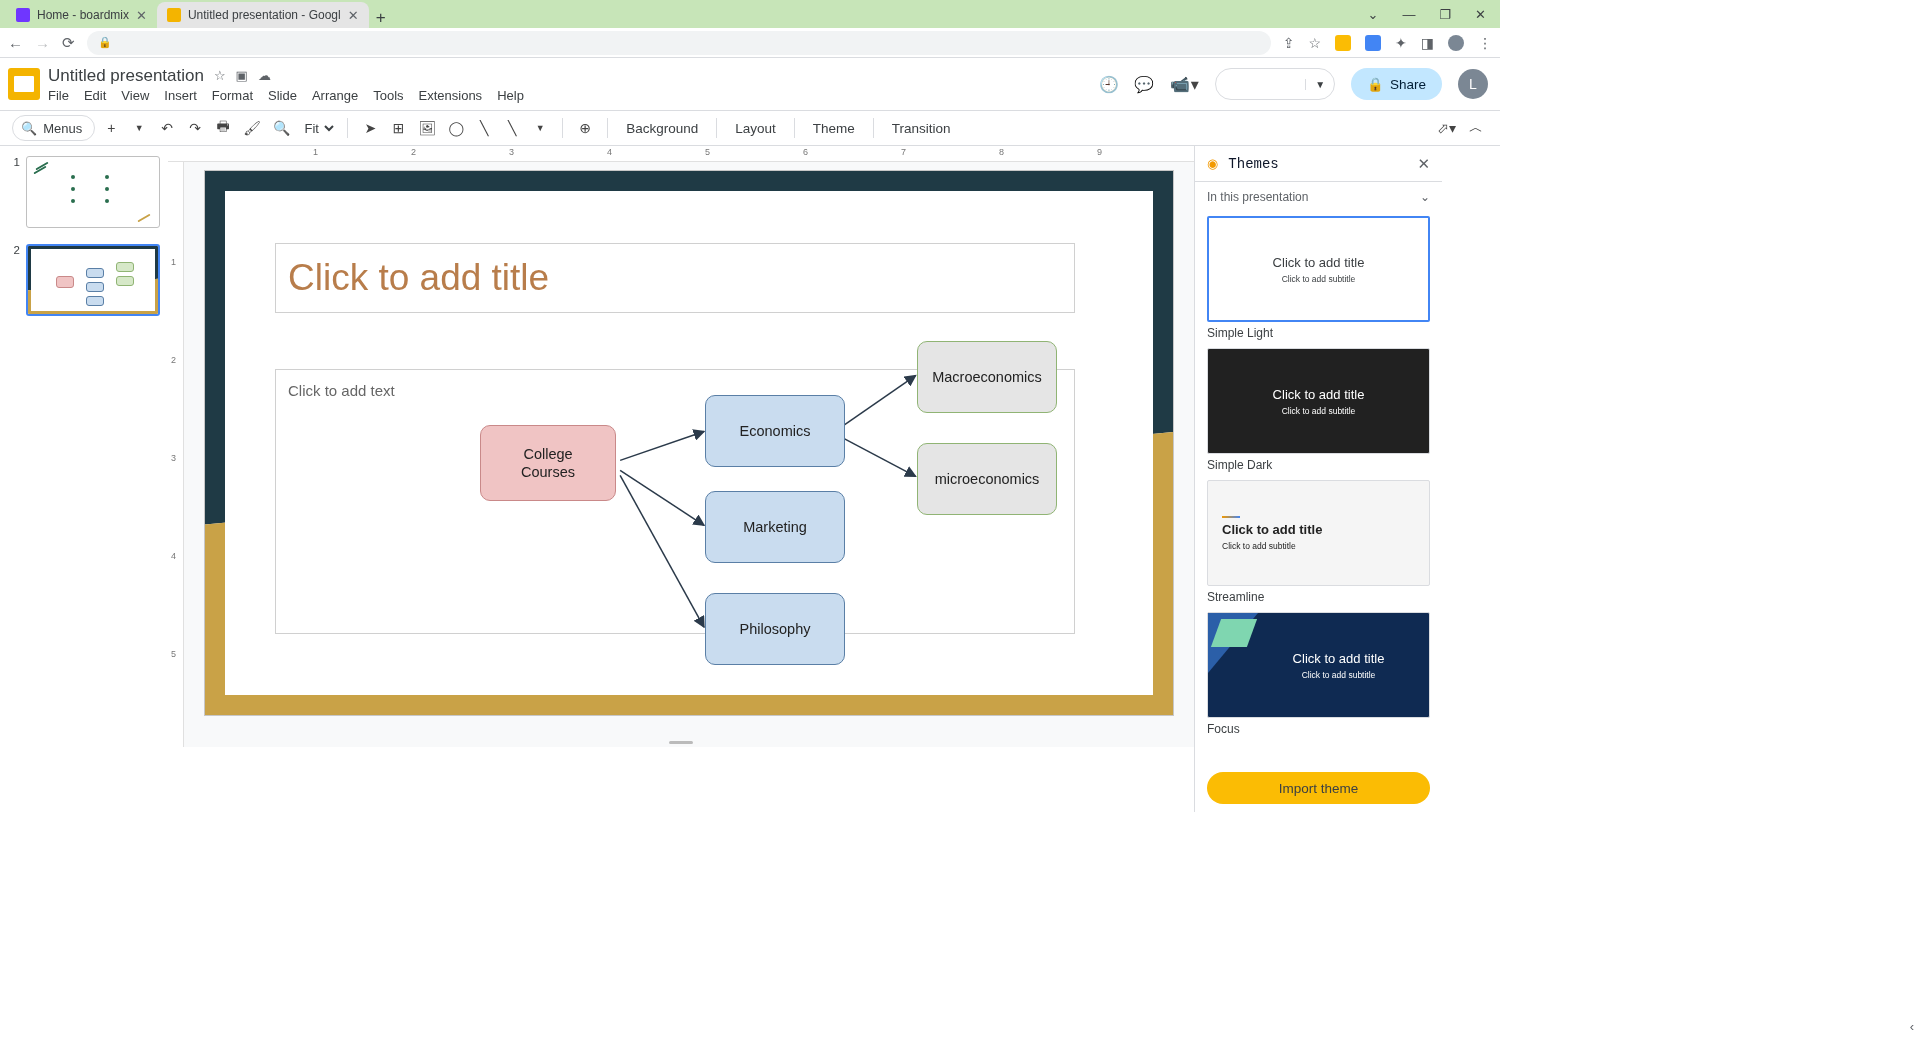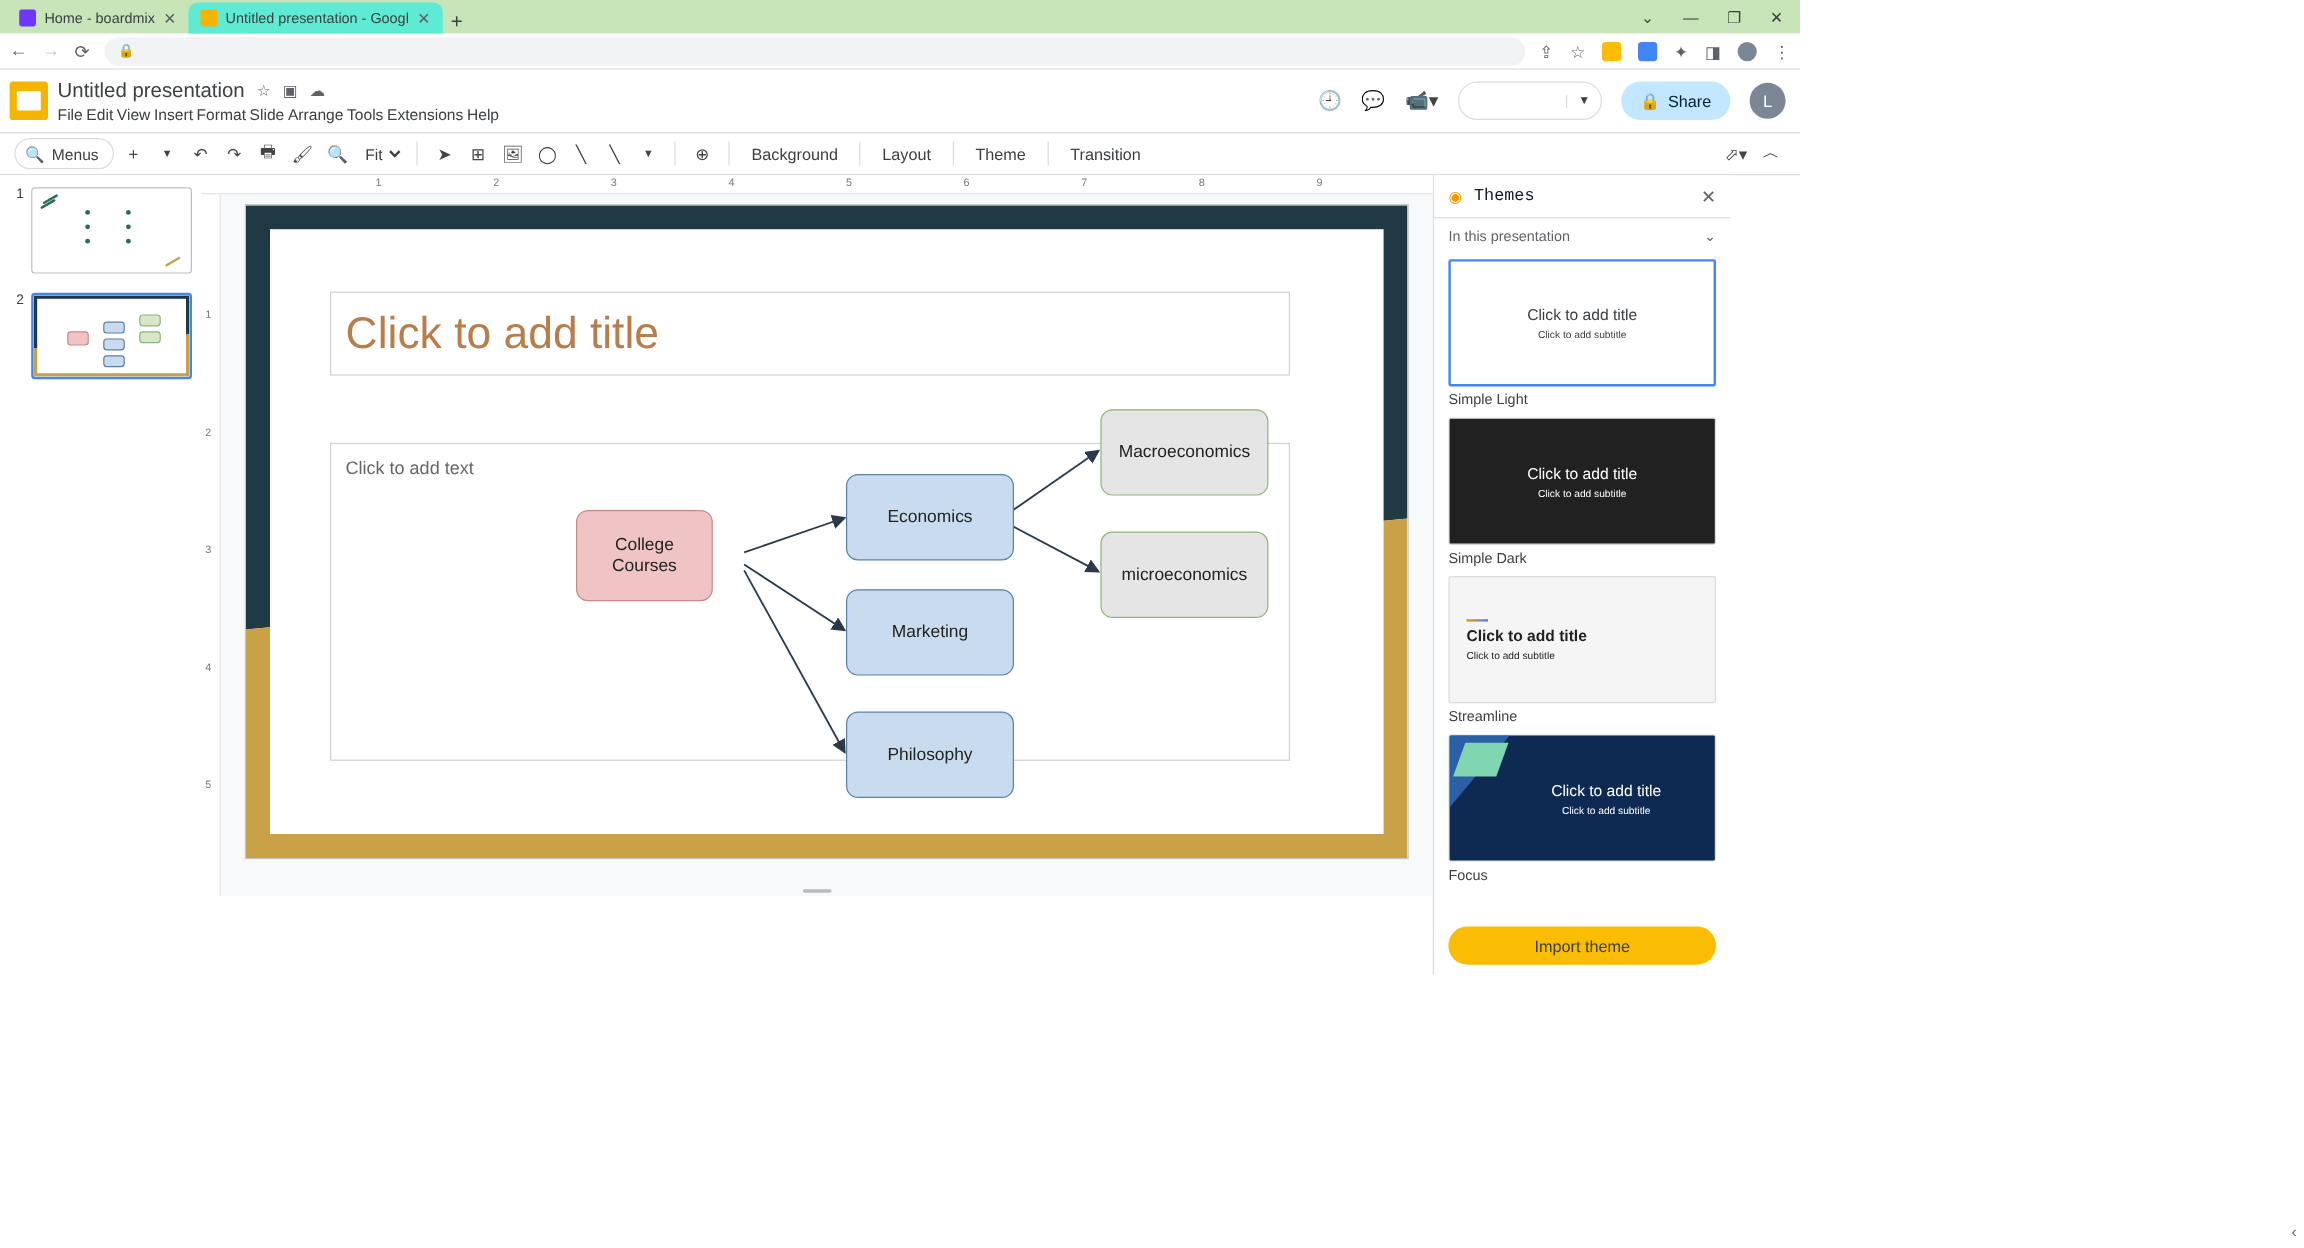--- a/index.html
+++ b/index.html
@@ -8,7 +8,7 @@
 
 .browser-tabs { height: 28px; background: #c7e5b8; display: flex; align-items: flex-end; padding-left: 6px; }
 .tab { display: flex; align-items: center; gap: 7px; height: 26px; padding: 0 10px; border-radius: 8px 8px 0 0; font-size: 12px; color: #3c4043; cursor: pointer; }
-.tab.active { background: #5eead4; }
+.tab.active { background: #e5e5e5; }
 .tab .favicon { width: 14px; height: 14px; border-radius: 2px; }
 .tab .close { font-size: 13px; color: #5f6368; }
 .newtab { width: 24px; text-align: center; font-size: 17px; color: #3c4043; }

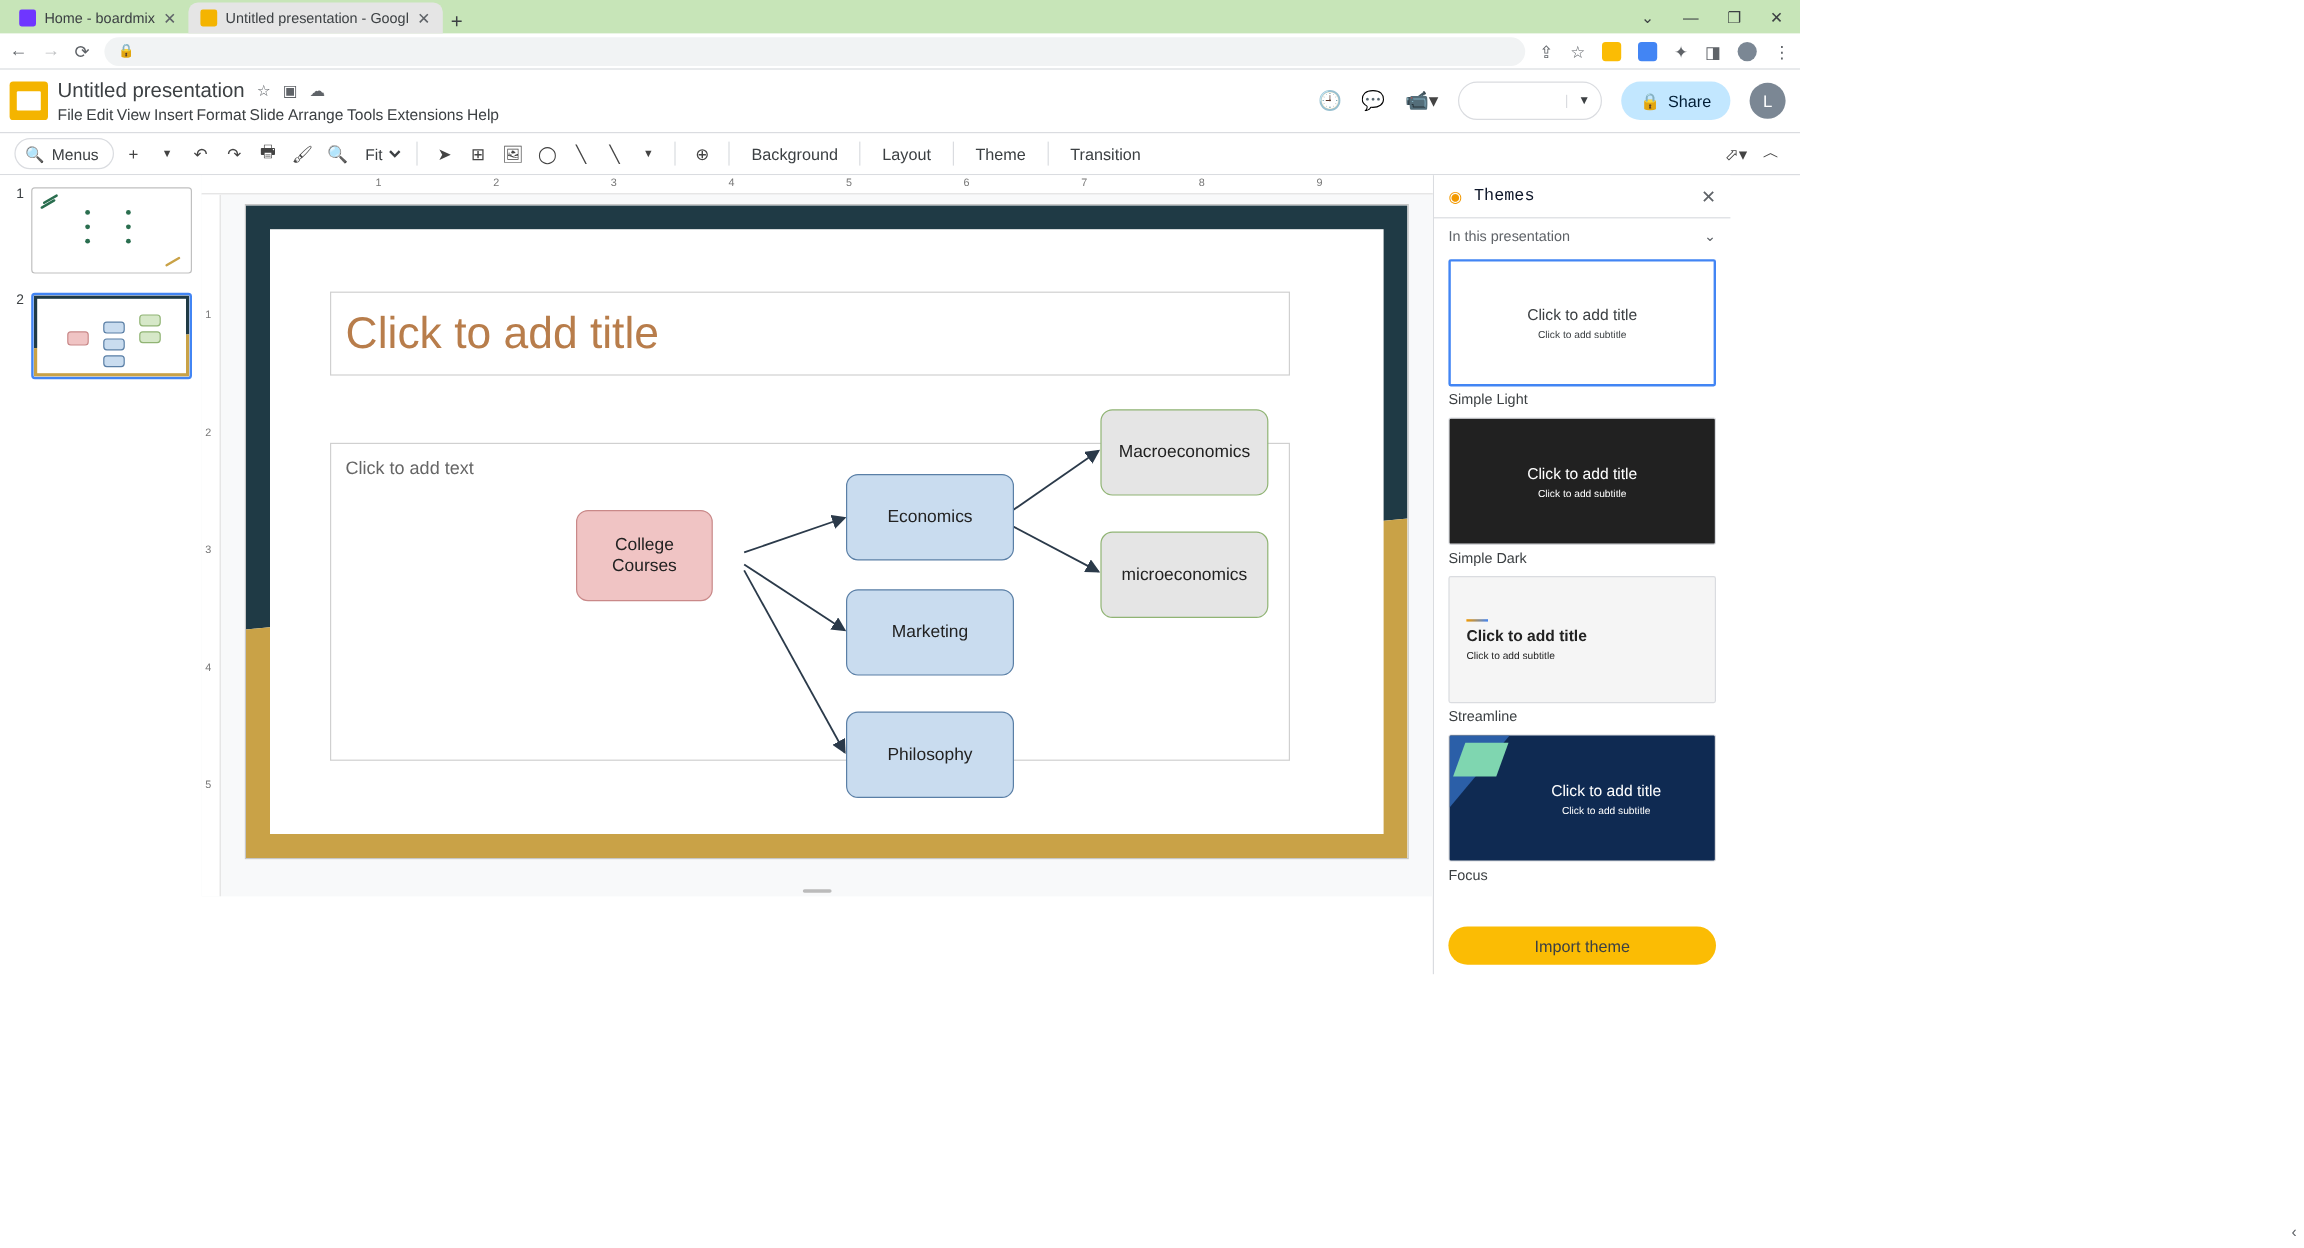--- a/index.html
+++ b/index.html
@@ -29,7 +29,7 @@
 .title-row { display: flex; align-items: center; gap: 10px; }
 .doc-title { font-size: 17px; color: #3c4043; }
 .title-icons { display: flex; gap: 10px; color: #5f6368; font-size: 13px; }
-.menu-row { display: flex; gap: 3px; font-size: 13px; color: #3c4043; }
+.menu-row { display: flex; gap: 15px; font-size: 13px; color: #3c4043; }
 .menu-row span { cursor: pointer; }
 .header-right { margin-left: auto; display: flex; align-items: center; gap: 16px; }
 .hdr-icon { color: #444; font-size: 16px; cursor: pointer; }

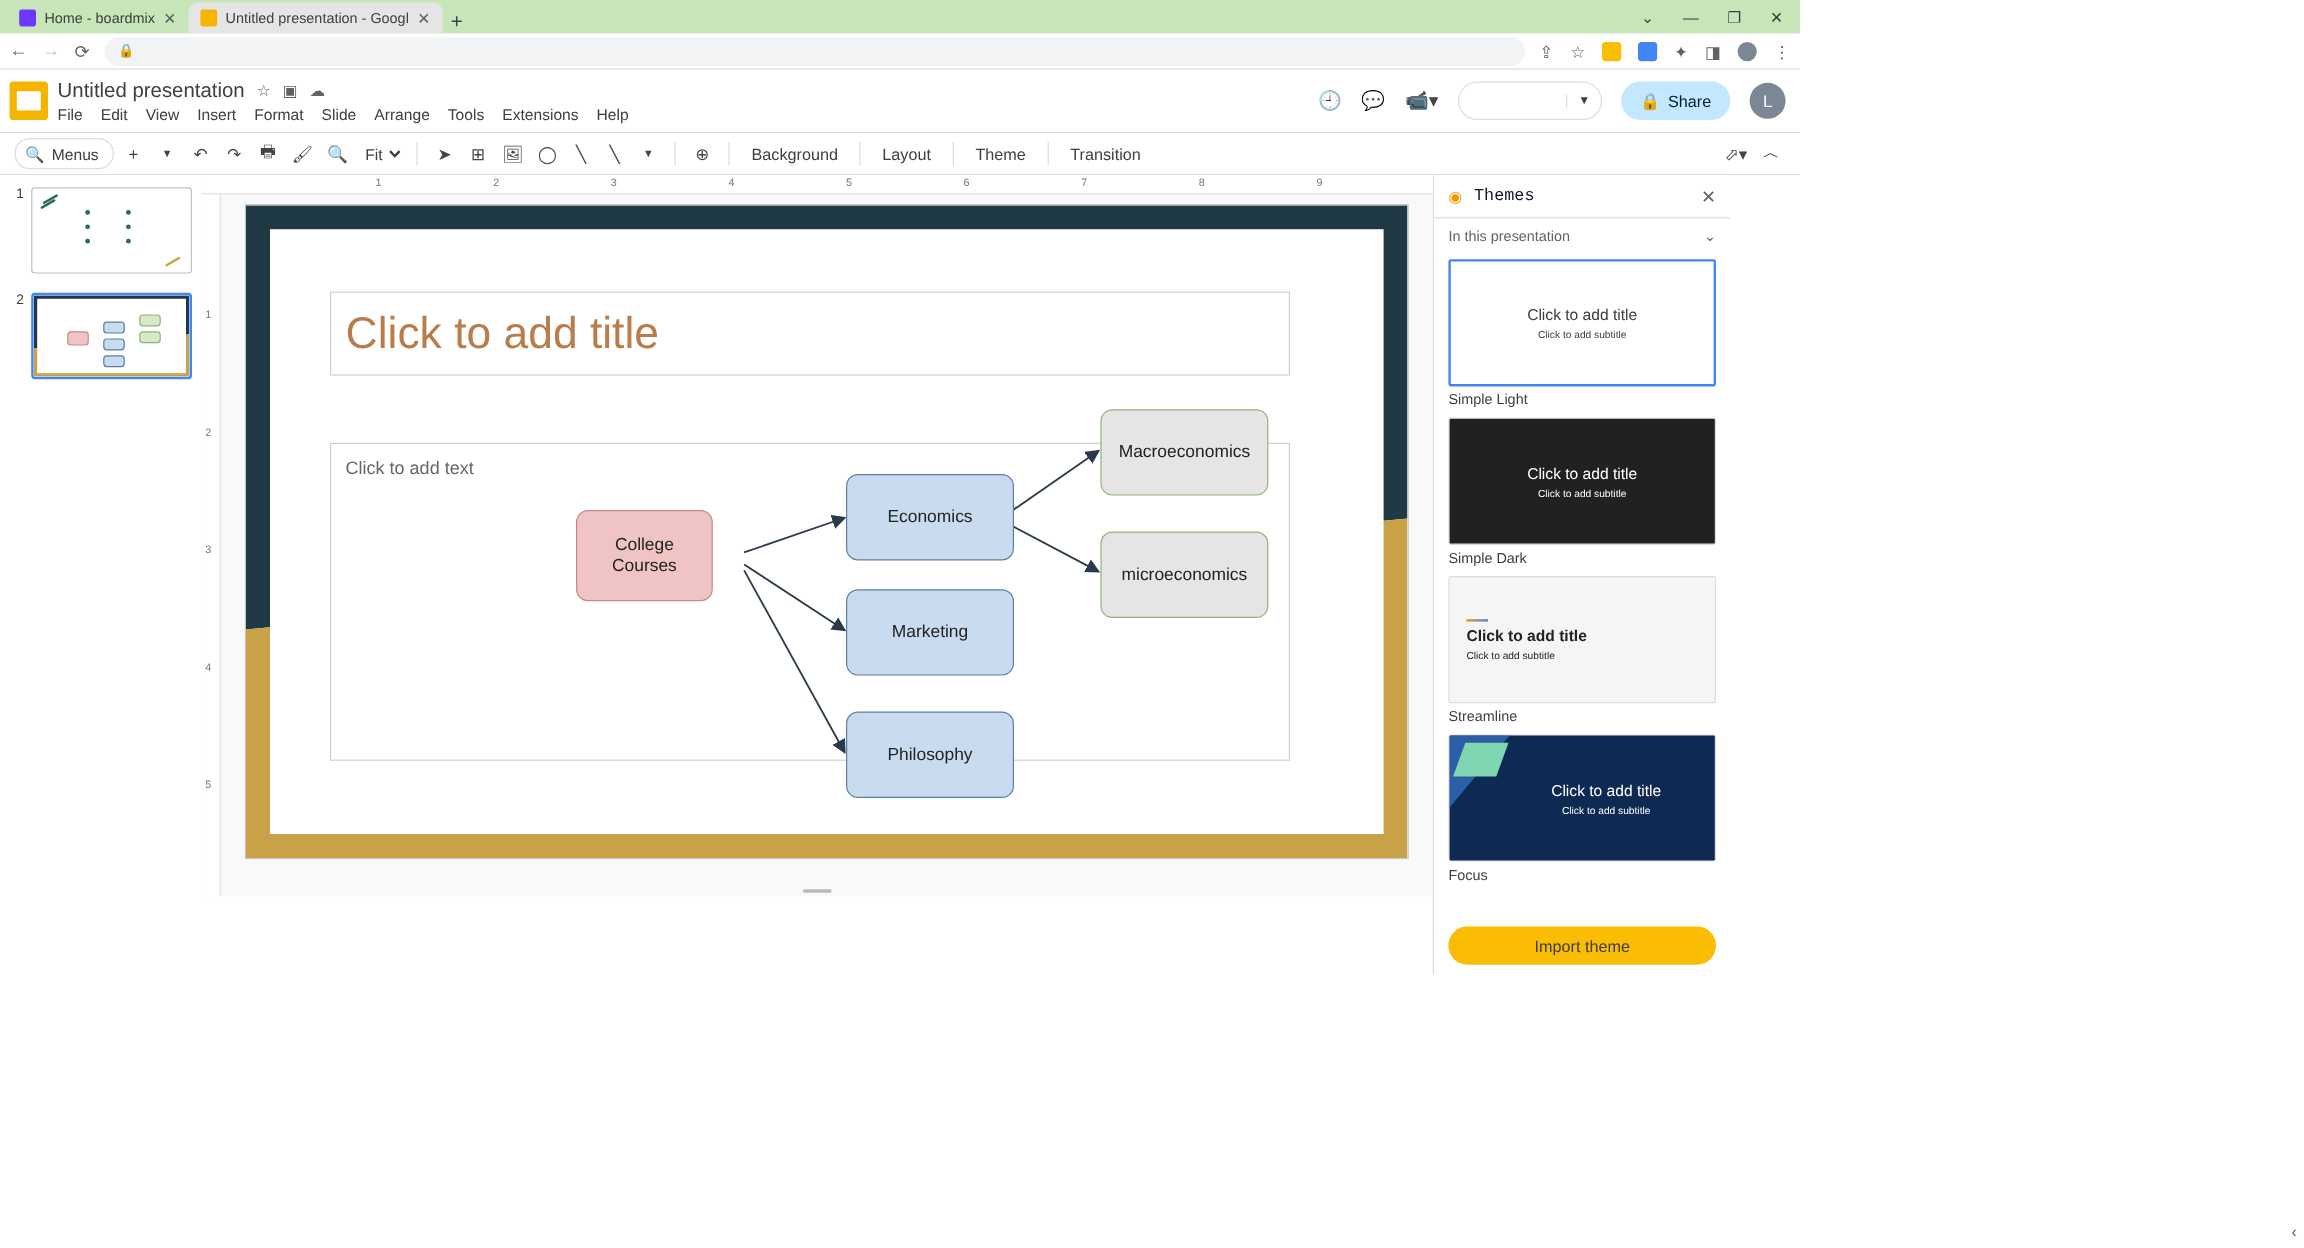--- a/index.html
+++ b/index.html
@@ -298,7 +298,7 @@
             <line x1="640" y1="255" x2="712" y2="205" stroke="#2b3a4a" stroke-width="1.5" marker-end="url(#ah)"></line>
             <line x1="640" y1="268" x2="712" y2="306" stroke="#2b3a4a" stroke-width="1.5" marker-end="url(#ah)"></line>
           </svg>
-          <div class="node pink" style="left:275px;top:254px;width:114px;height:76px">
+          <div class="node pink" style="left:275px;top:254px;width:136px;height:76px">
                 <span style="white-space:pre-line">College
 Courses</span>
               </div>

